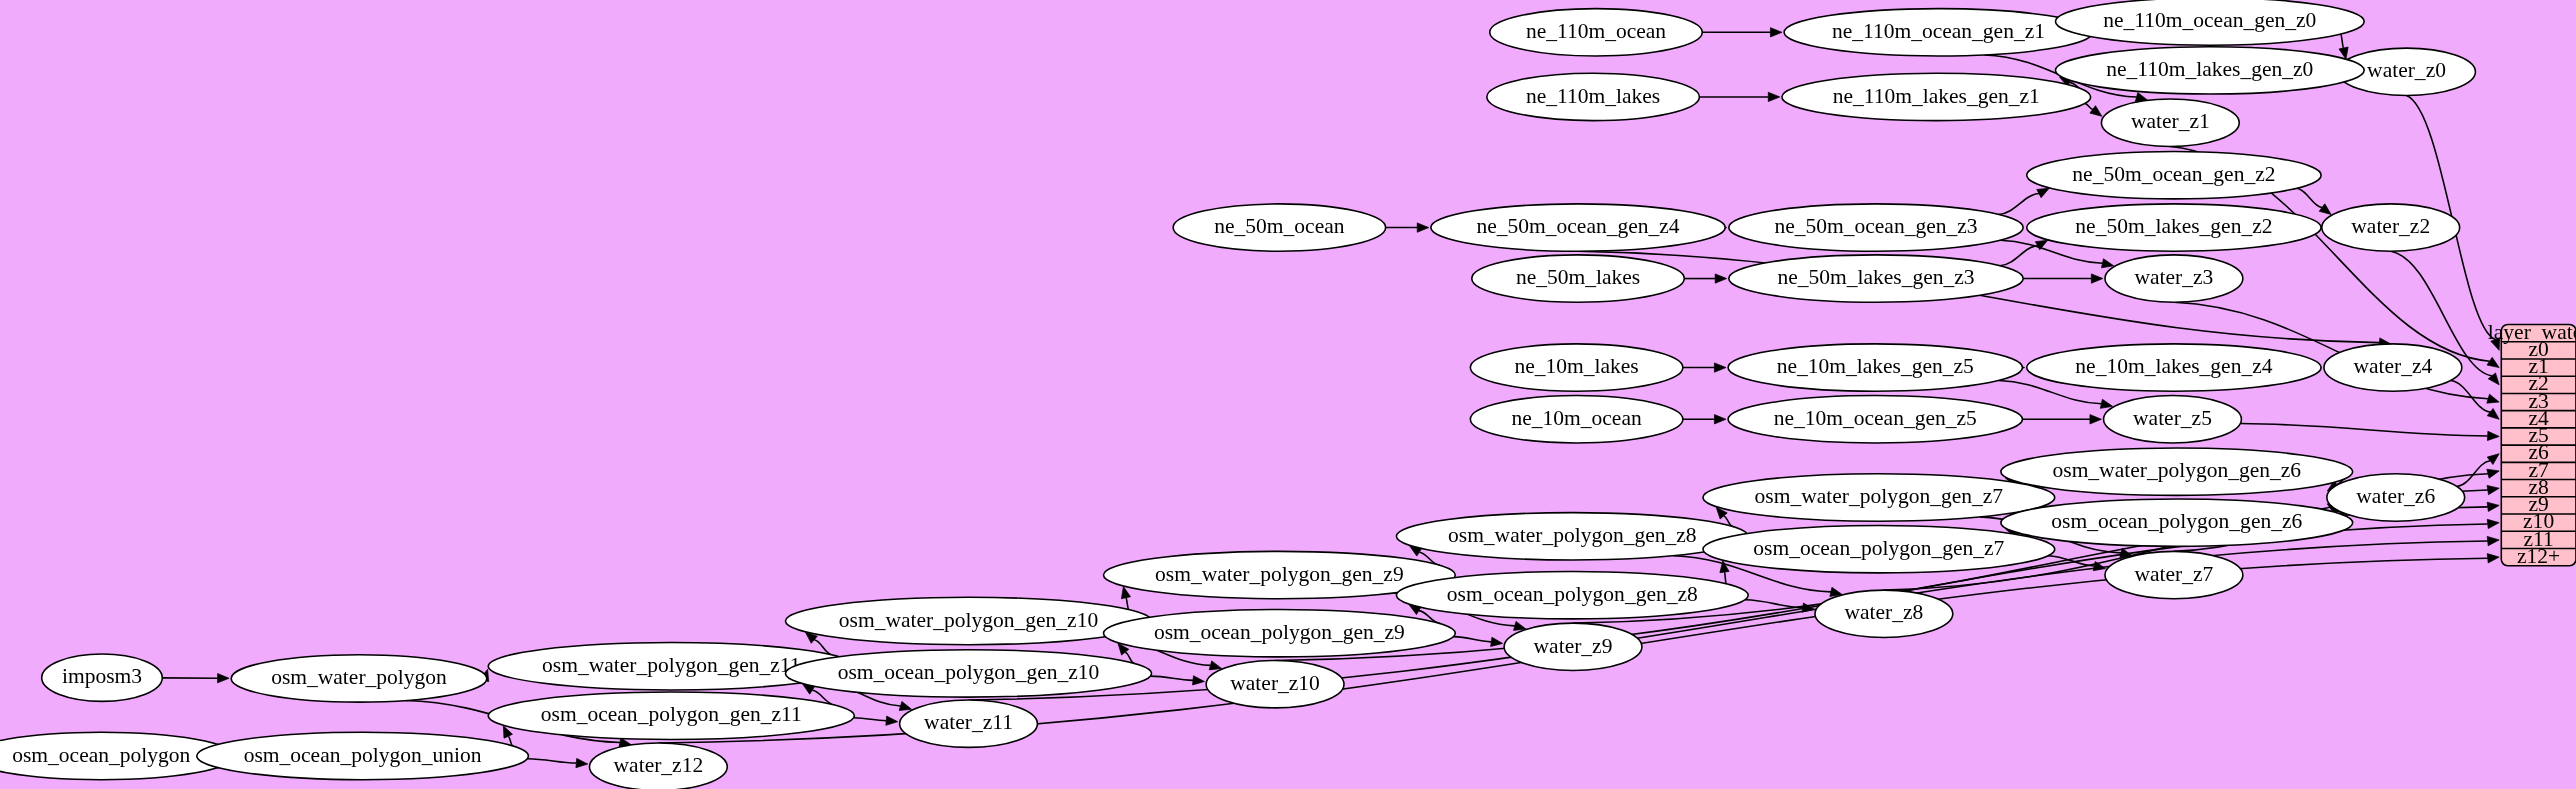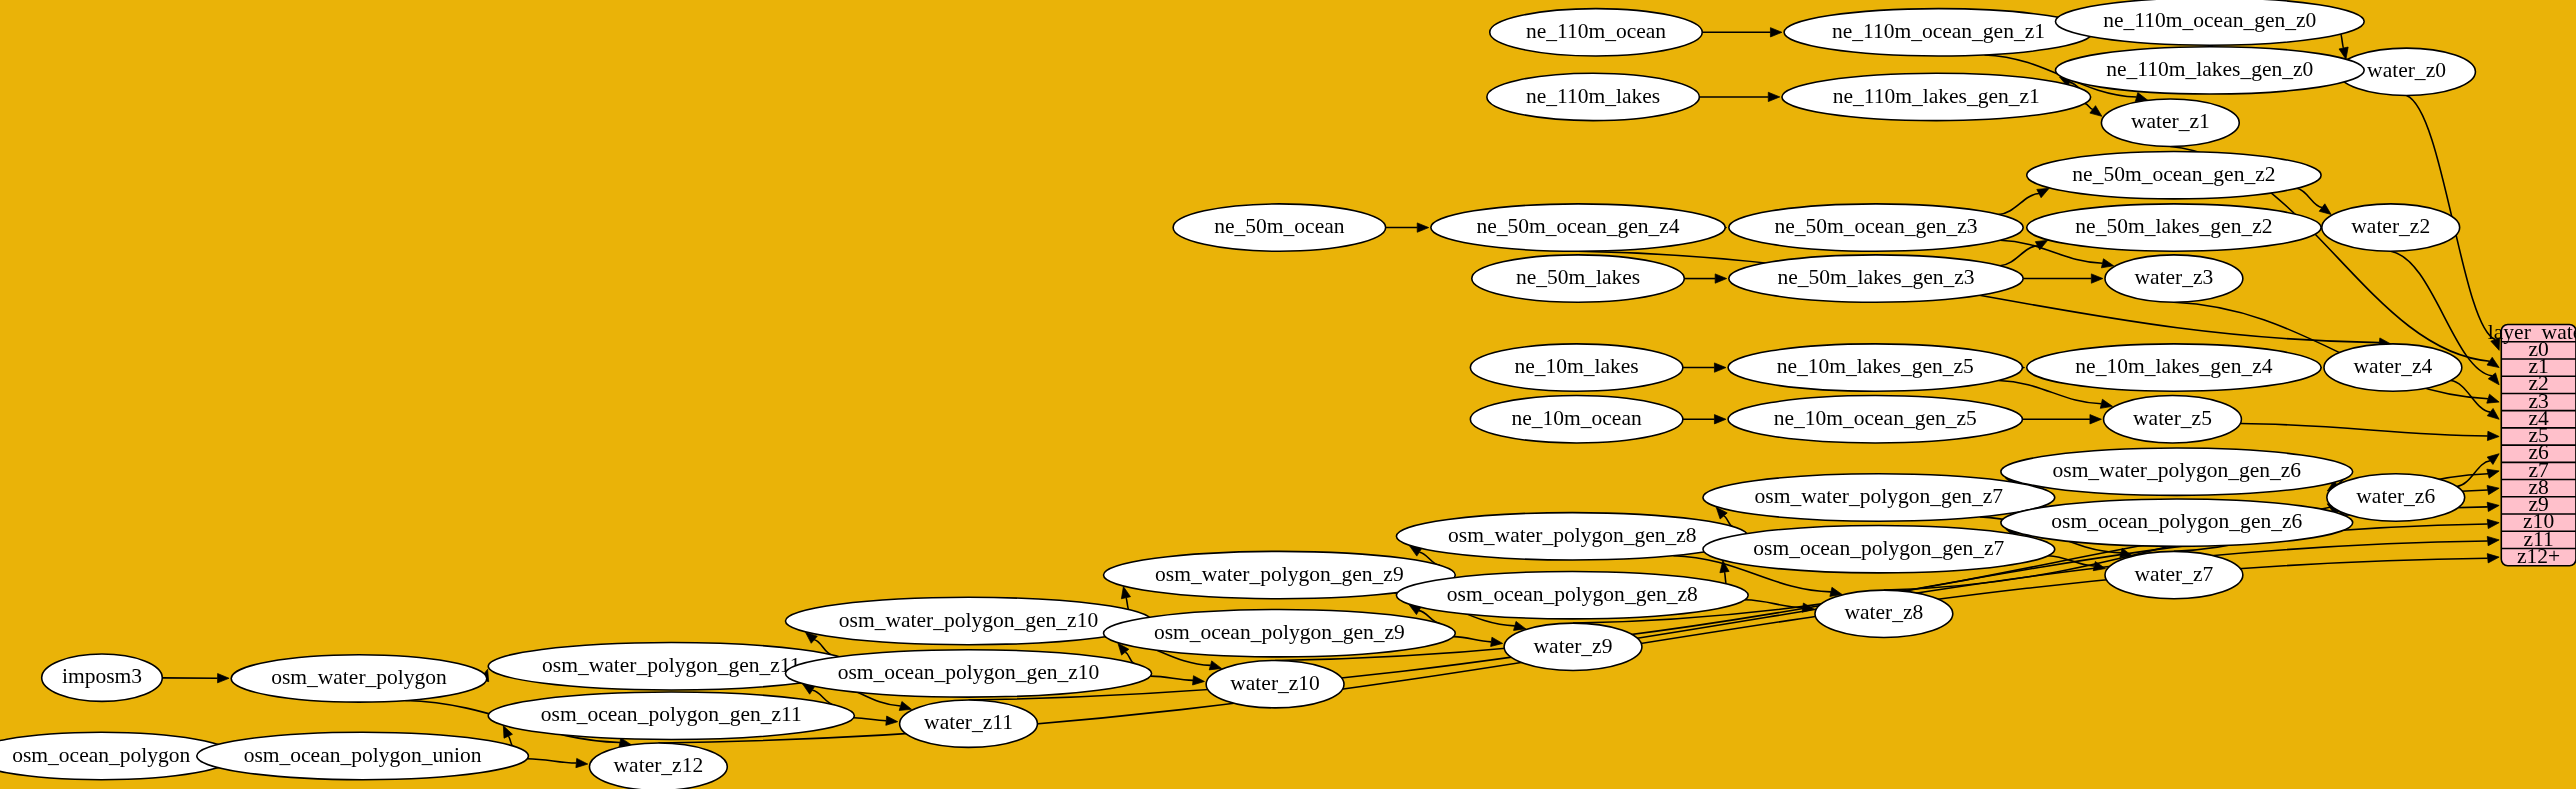--- a/index.html
+++ b/index.html
@@ -3,7 +3,7 @@
 <meta charset="utf-8">
 <style>
   html,body{margin:0;padding:0;background:#ffffff;}
-  #root{position:relative;width:2576px;height:789px;background:#eab308;
+  #root{position:relative;width:2576px;height:789px;background:#f0abfc;
         font-family:"Liberation Serif","DejaVu Serif",serif;overflow:hidden;}
   svg#graph{position:absolute;left:0;top:0;width:2576px;height:789px;}
   .node-ellipse{fill:#ffffff;stroke:#000000;stroke-width:2.2px;}

